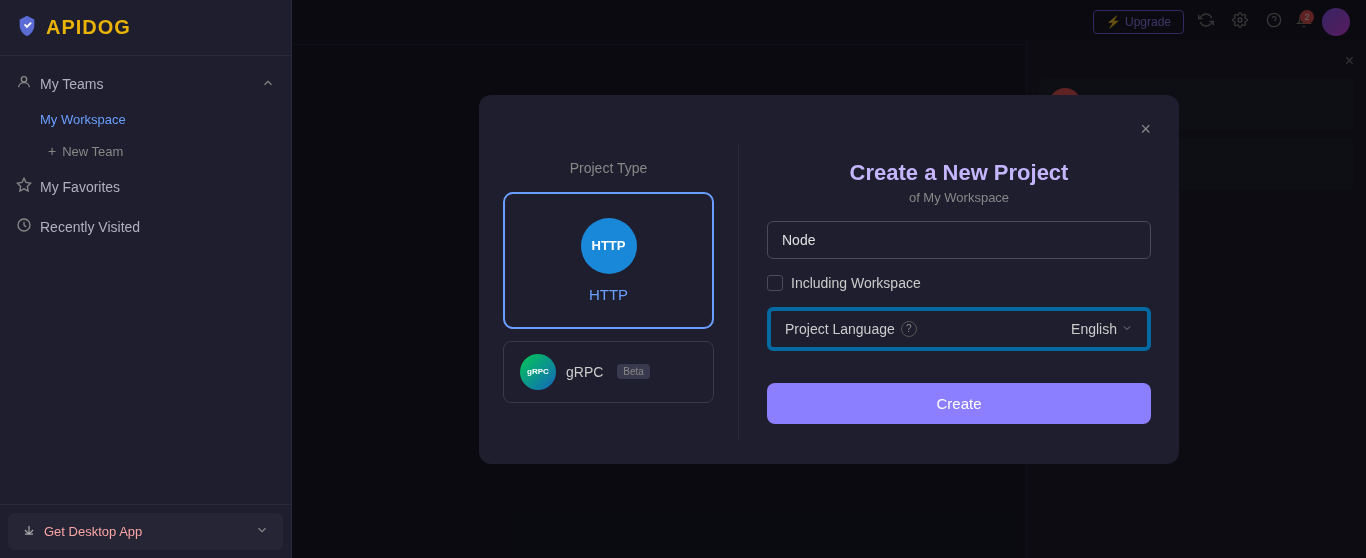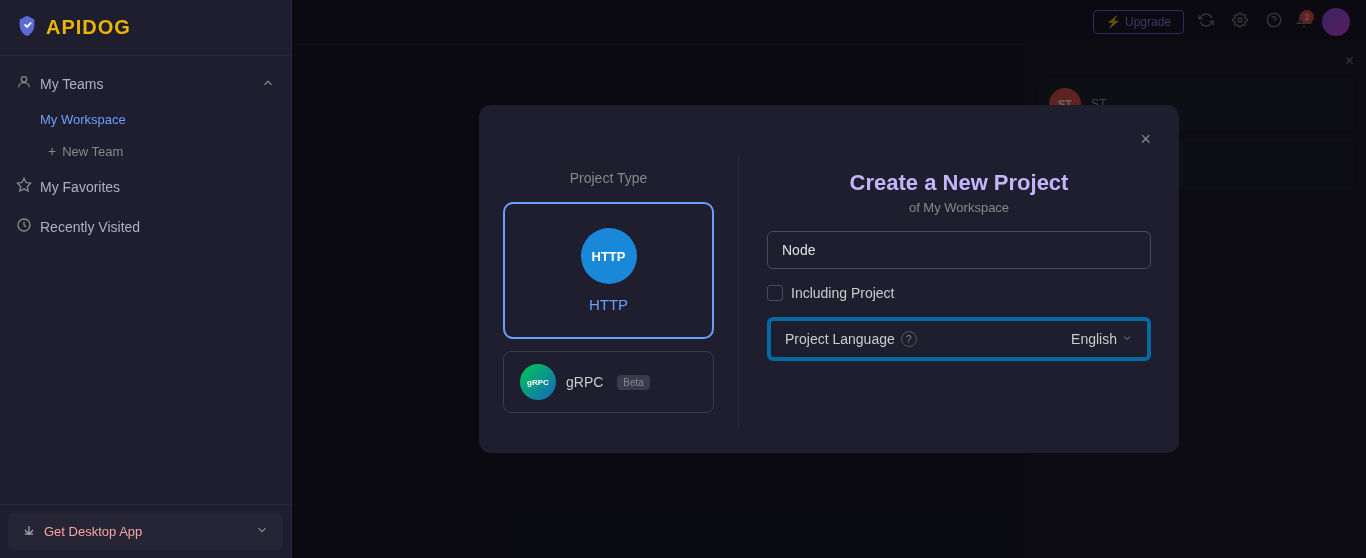--- a/index.html
+++ b/index.html
@@ -691,7 +691,7 @@
 
           <div class="checkbox-row">
             <div class="checkbox-custom"></div>
-            <span class="checkbox-label">Including Project</span>
+            <span class="checkbox-label">Including Workspace</span>
           </div>
 
           <div class="lang-row">

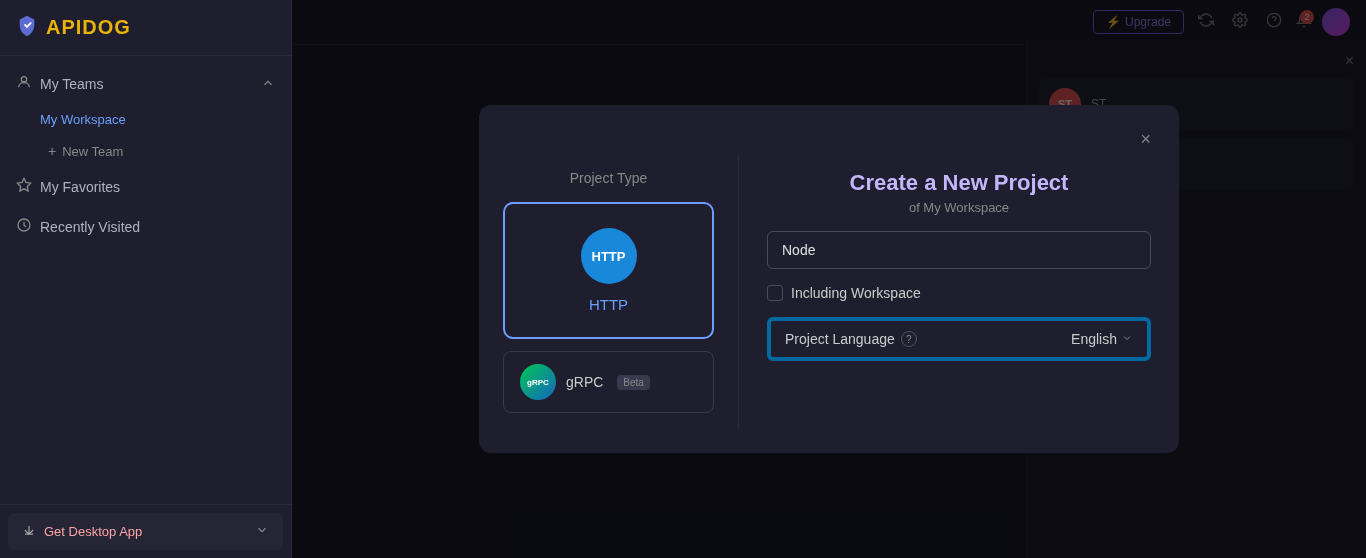--- a/index.html
+++ b/index.html
@@ -711,6 +711,7 @@
 
           <div class="spacer"></div>
 
+          <button class="create-btn">Create</button>
         </div>
       </div>
     </div>

